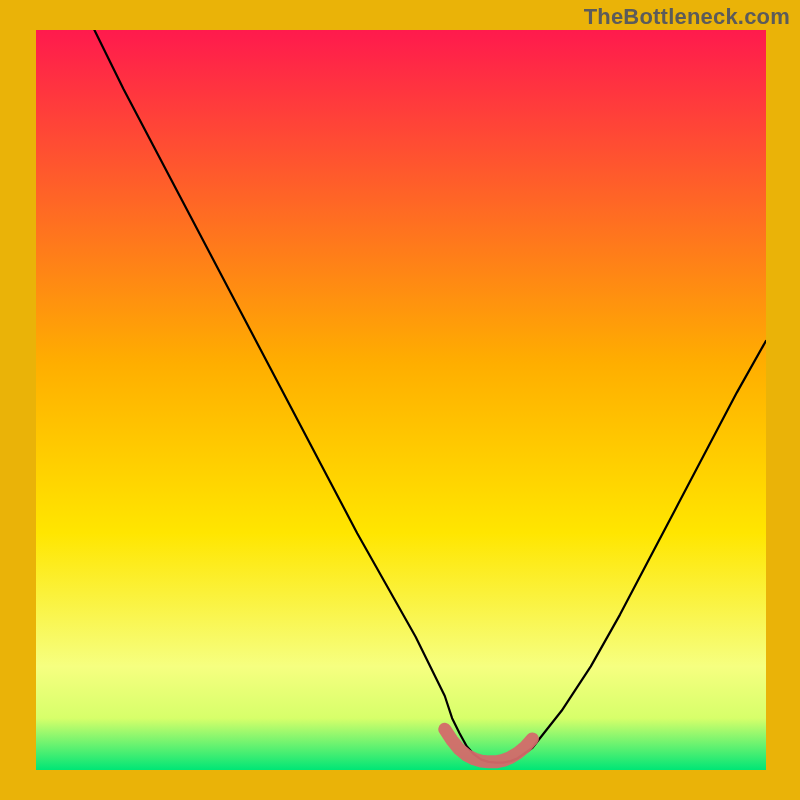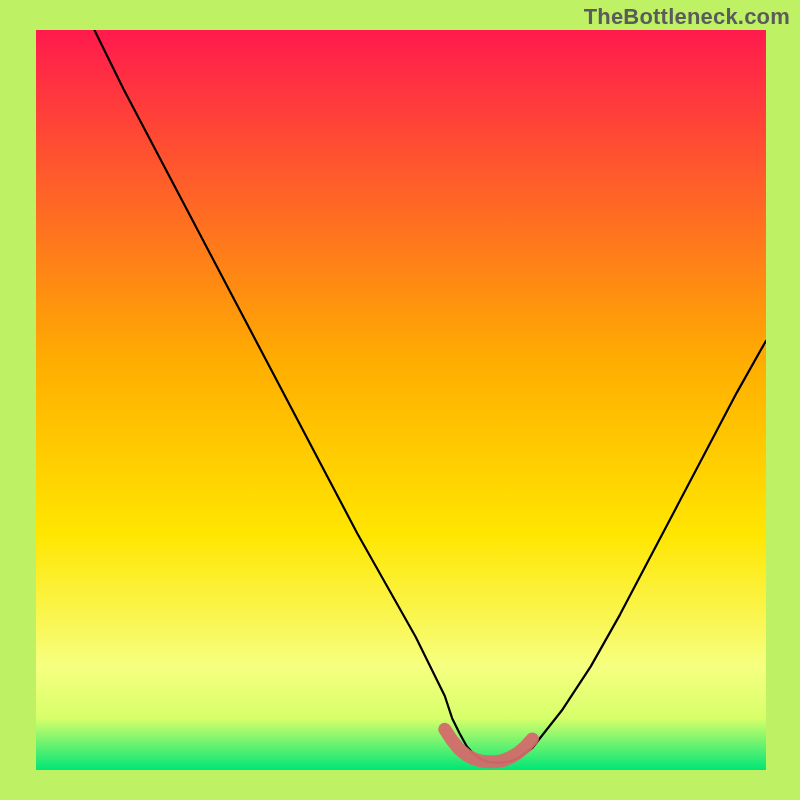--- a/index.html
+++ b/index.html
@@ -15,7 +15,7 @@
     position: relative;
     width: 800px;
     height: 800px;
-    background: #bef264;
+    background: #eab308;
   }
   .watermark {
     position: absolute;

